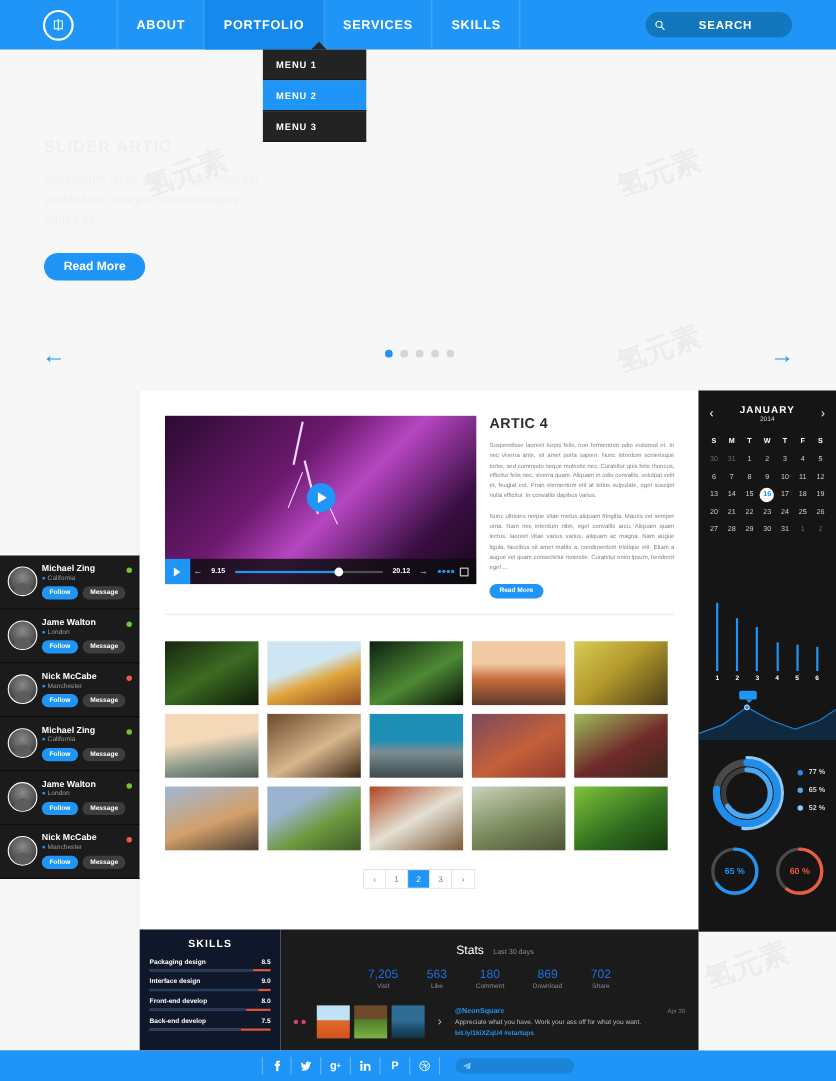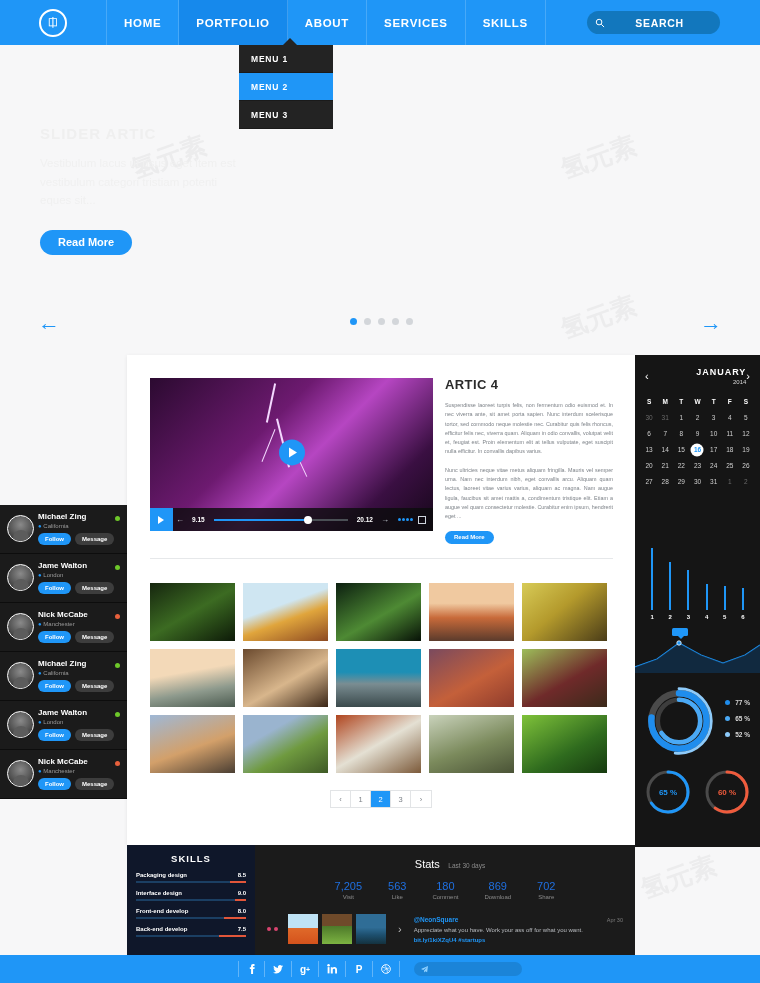--- a/index.html
+++ b/index.html
@@ -376,9 +376,6 @@
     <div class="logo-cell">
       <div class="logo-circle">⎅</div>
     </div>
-    <div class="nav-item">
-        <span>HOME</span>
-      </div>
     <div class="nav-item active">
         <span>PORTFOLIO</span>
       </div>

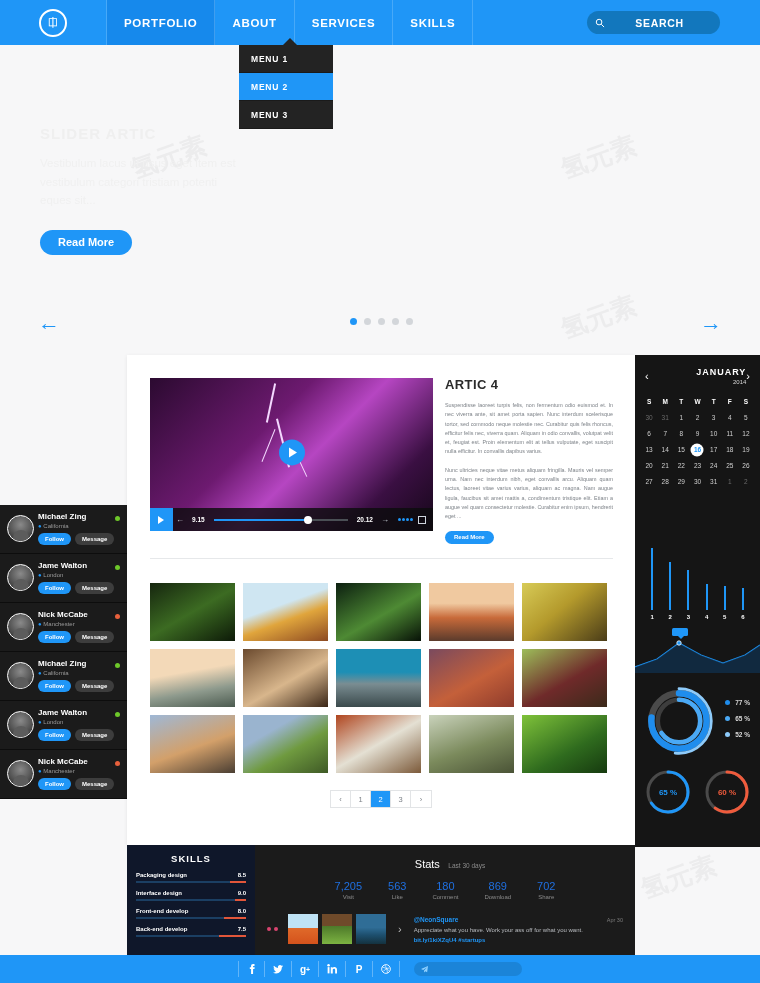--- a/index.html
+++ b/index.html
@@ -376,11 +376,11 @@
     <div class="logo-cell">
       <div class="logo-circle">⎅</div>
     </div>
+    <div class="nav-item">
+        <span>ABOUT</span>
+      </div>
     <div class="nav-item active">
         <span>PORTFOLIO</span>
-      </div>
-    <div class="nav-item">
-        <span>ABOUT</span>
       </div>
     <div class="nav-item">
         <span>SERVICES</span>

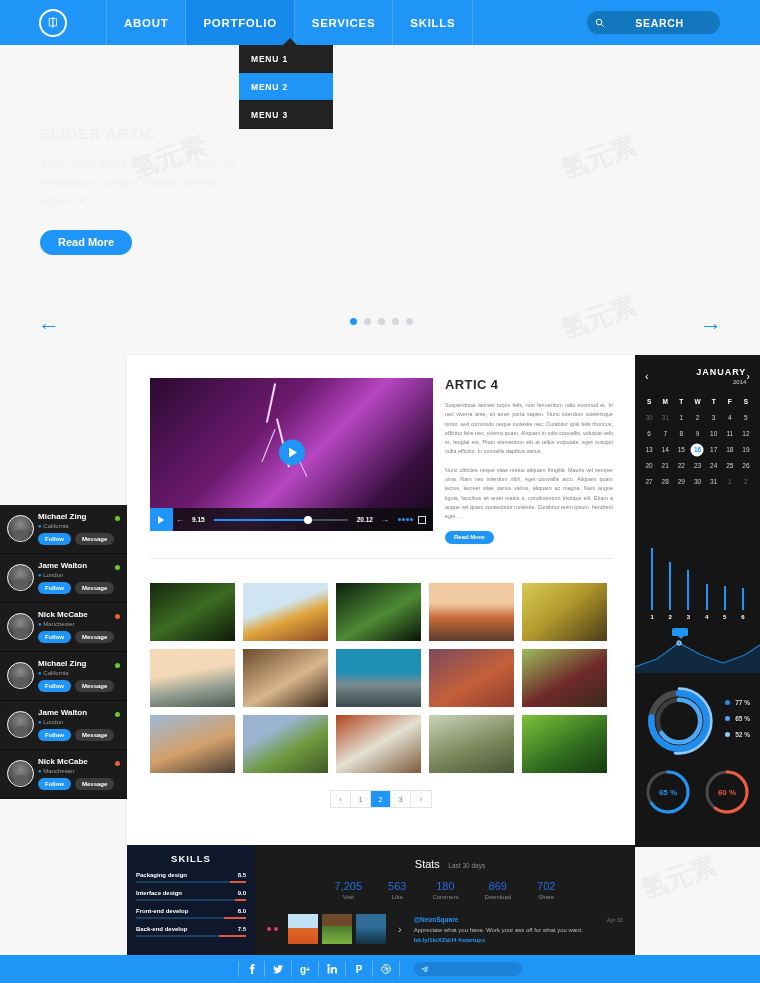--- a/index.html
+++ b/index.html
@@ -248,7 +248,7 @@
     display: flex; align-items: center; justify-content: space-between;
     padding: 12px 10px 6px; color: #fff;
   }
-  .cal-title { text-align: right; flex: 1; }
+  .cal-title { text-align: center; flex: 1; }
   .cal-m { font-size: 9px; font-weight: bold; letter-spacing: 1px; }
   .cal-y { font-size: 6px; margin-top: 2px; color: #d6d6d6; }
   .cal-nav { font-size: 11px; color: #fff; cursor: pointer; }

